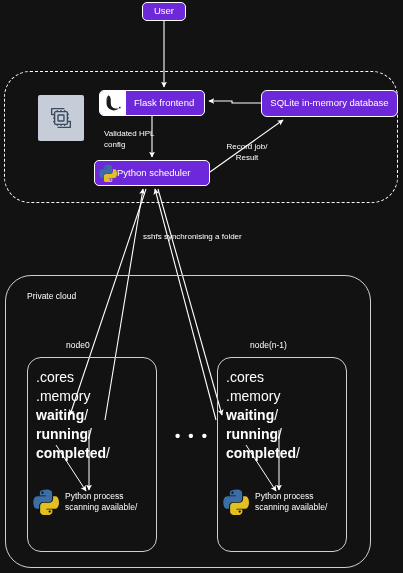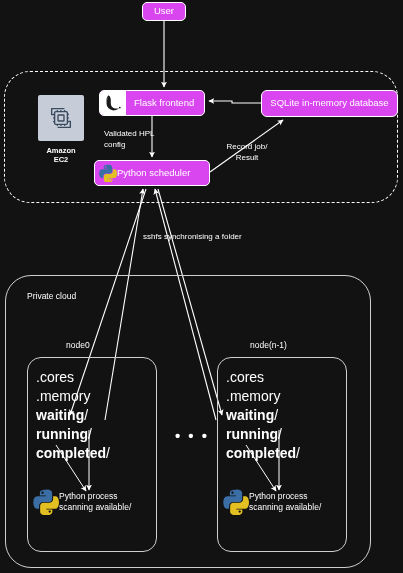--- a/index.html
+++ b/index.html
@@ -30,7 +30,7 @@
     box-sizing: border-box;
     border: 1px solid #ffffff;
     border-radius: 6px;
-    background: #d946ef;
+    background: #6d28d9;
     display: flex;
     align-items: center;
     color: #ffffff;

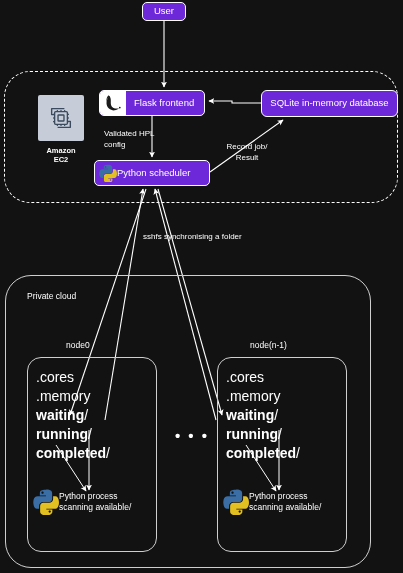--- a/index.html
+++ b/index.html
@@ -326,8 +326,6 @@
         </g>
       </svg>
     </div>
-    <div id="ec2-caption">Amazon
-EC2</div>
   </div>
 
   <div id="lbl-validated" class="edge-label">Validated HPL

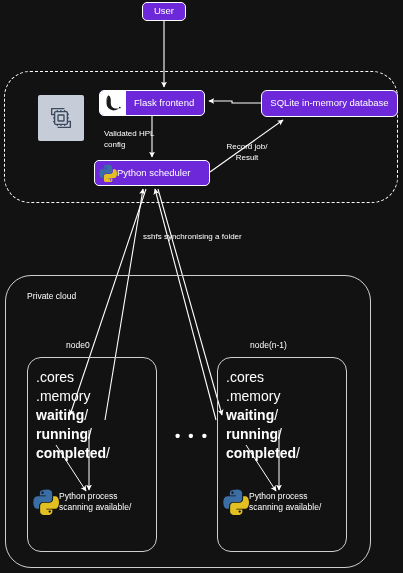--- a/index.html
+++ b/index.html
@@ -179,6 +179,7 @@
     z-index: 4;
     display: flex;
     align-items: center;
+    gap: 6px;
   }
   #node0-proc { left: 33px;  top: 488px; }
   #noden-proc { left: 223px; top: 488px; }

